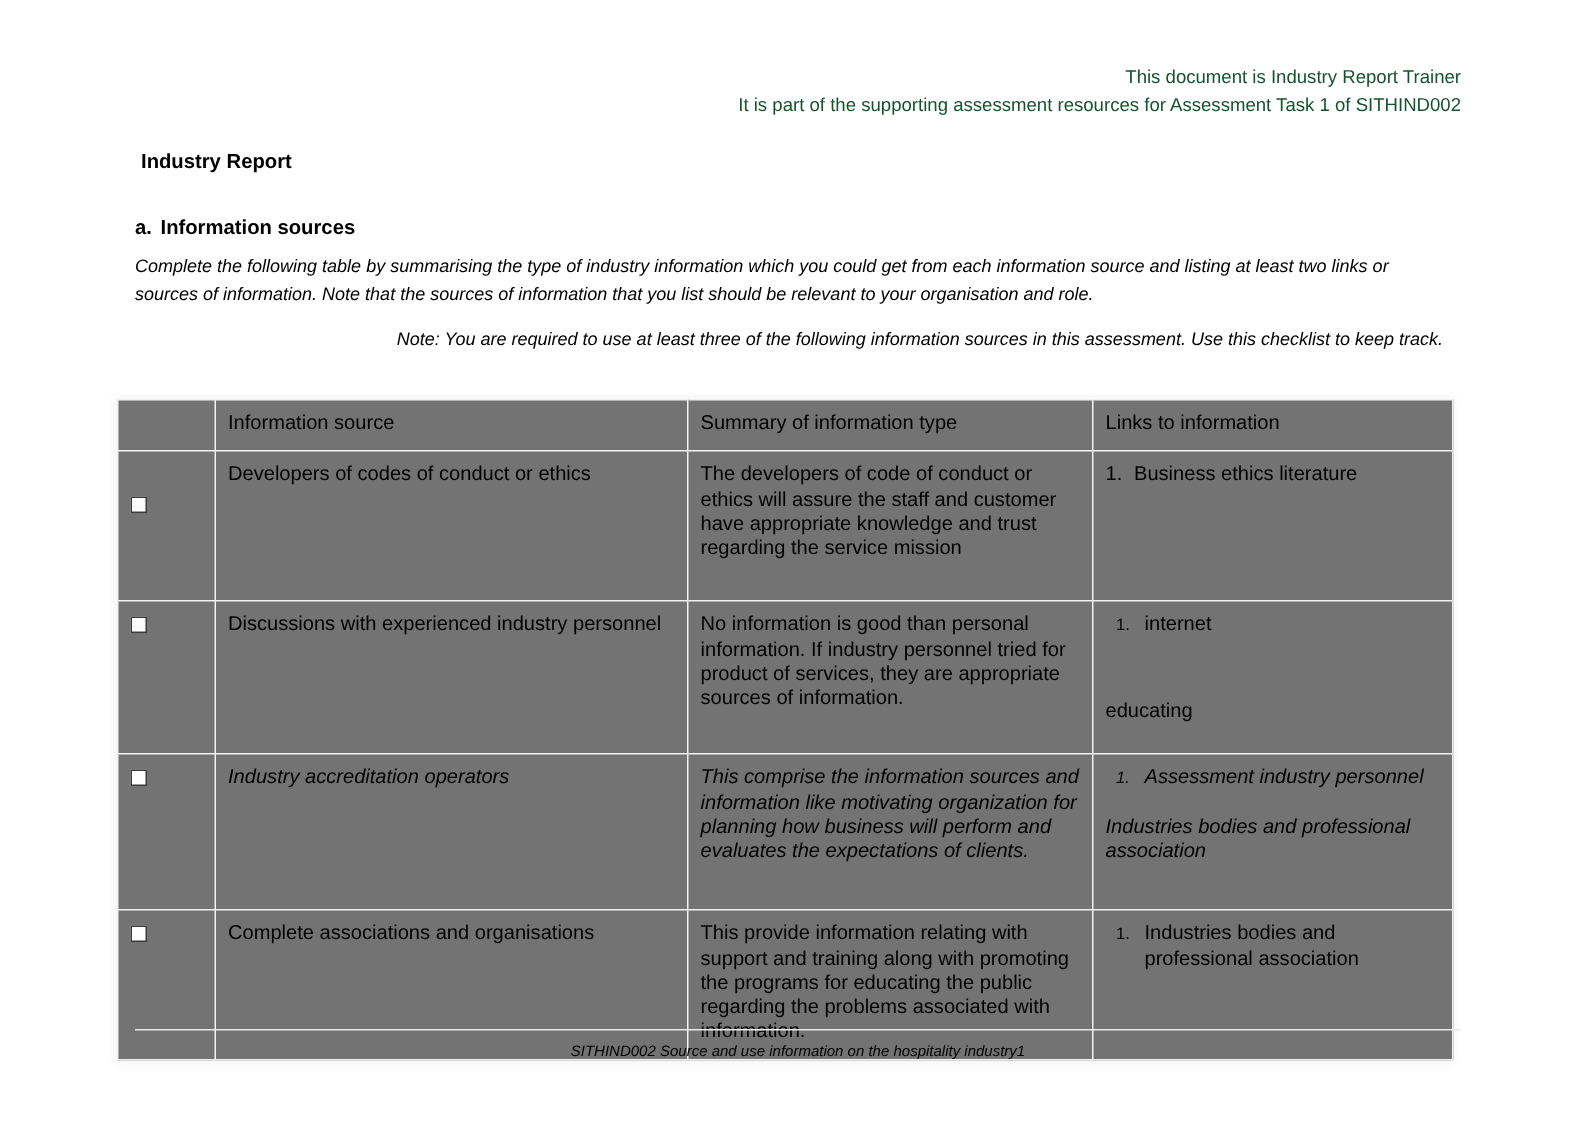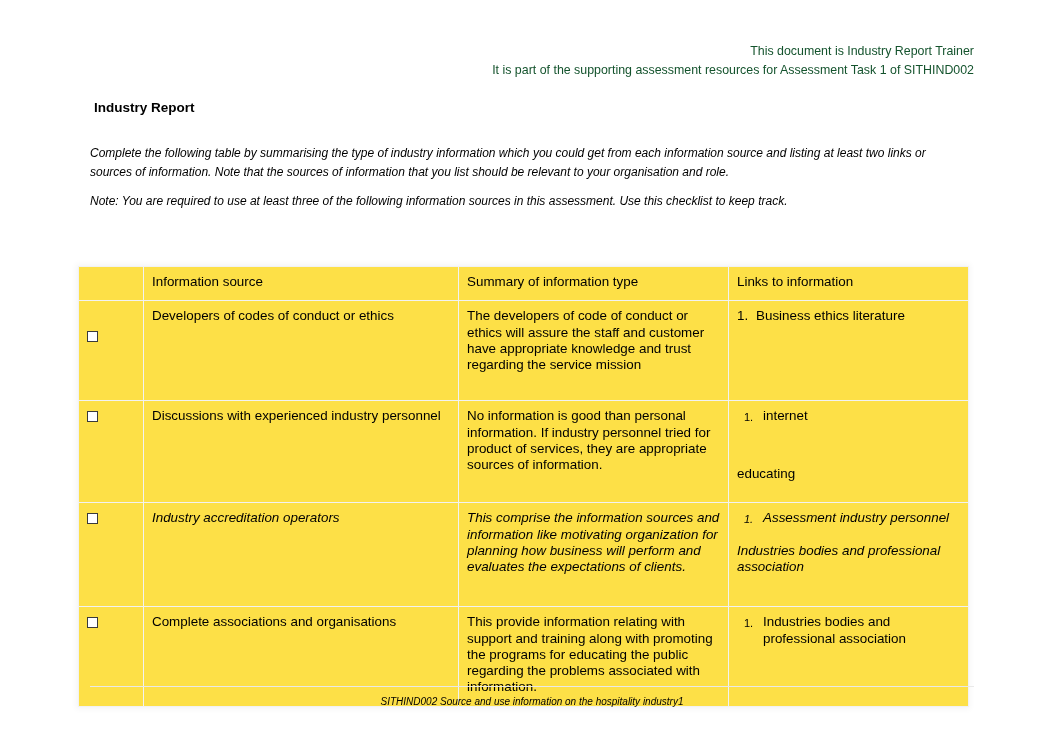--- a/index.html
+++ b/index.html
@@ -209,6 +209,9 @@
   <div class="content">
     <p class="title">Industry Report</p>
 
+    <p class="section-heading">
+      <span class="marker">a.</span><span>Information sources</span>
+    </p>
 
     <p class="instr">Complete the following table by summarising the type of industry information which you could get from each information source and listing at least two links or sources of information. Note that the sources of information that you list should be relevant to your organisation and role.</p>
     <p class="instr note">Note: You are required to use at least three of the following information sources in this assessment. Use this checklist to keep track.</p>

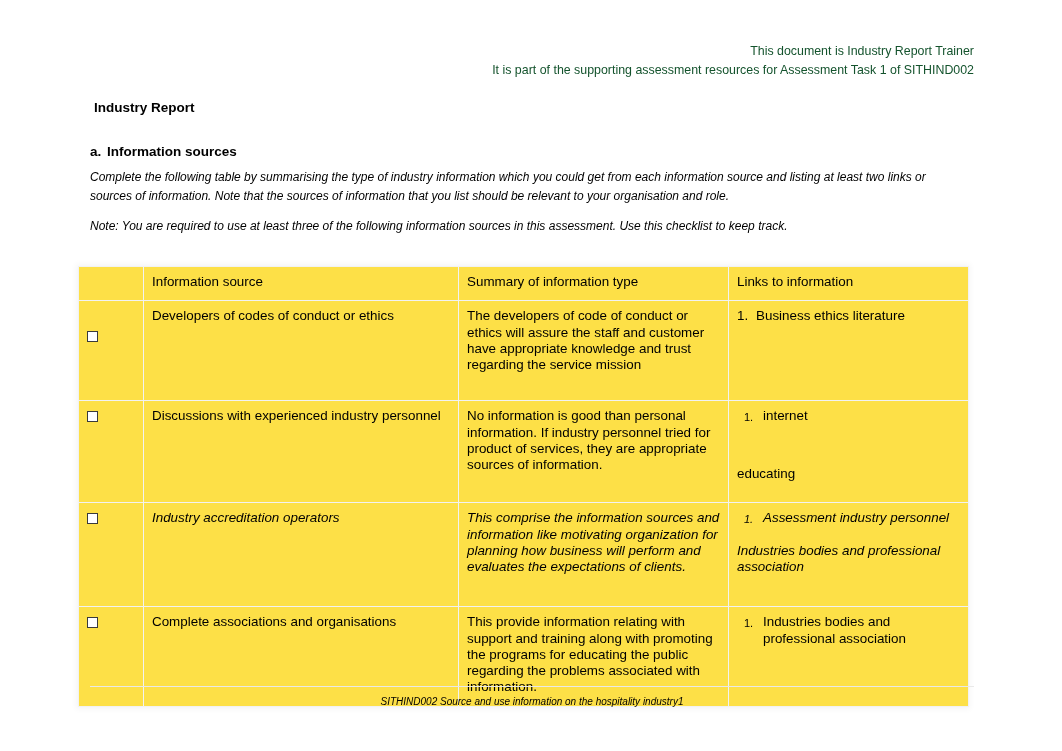--- a/index.html
+++ b/index.html
@@ -73,6 +73,7 @@
   }
   .instr.note {
     margin-bottom: 11px;
+    text-align: right;
   }
 
   

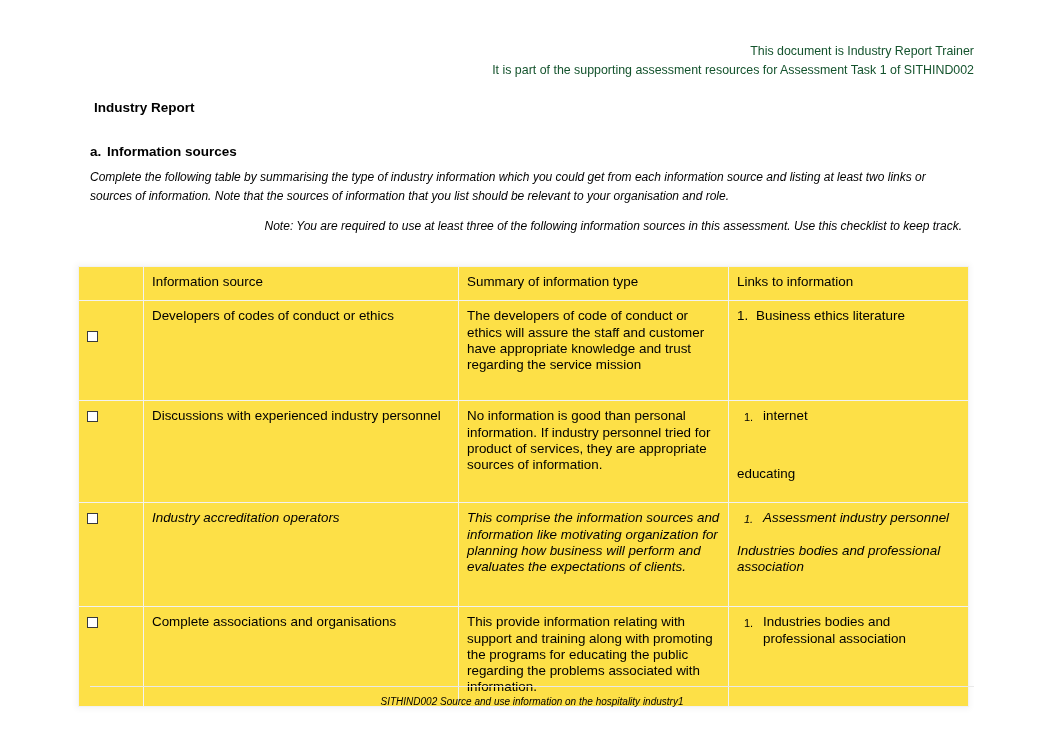--- a/index.html
+++ b/index.html
@@ -90,7 +90,7 @@
     border-collapse: collapse;
     width: 890px;
     table-layout: fixed;
-    background: #fde047;
+    background: #737373;
   }
 
   table.checklist td {

